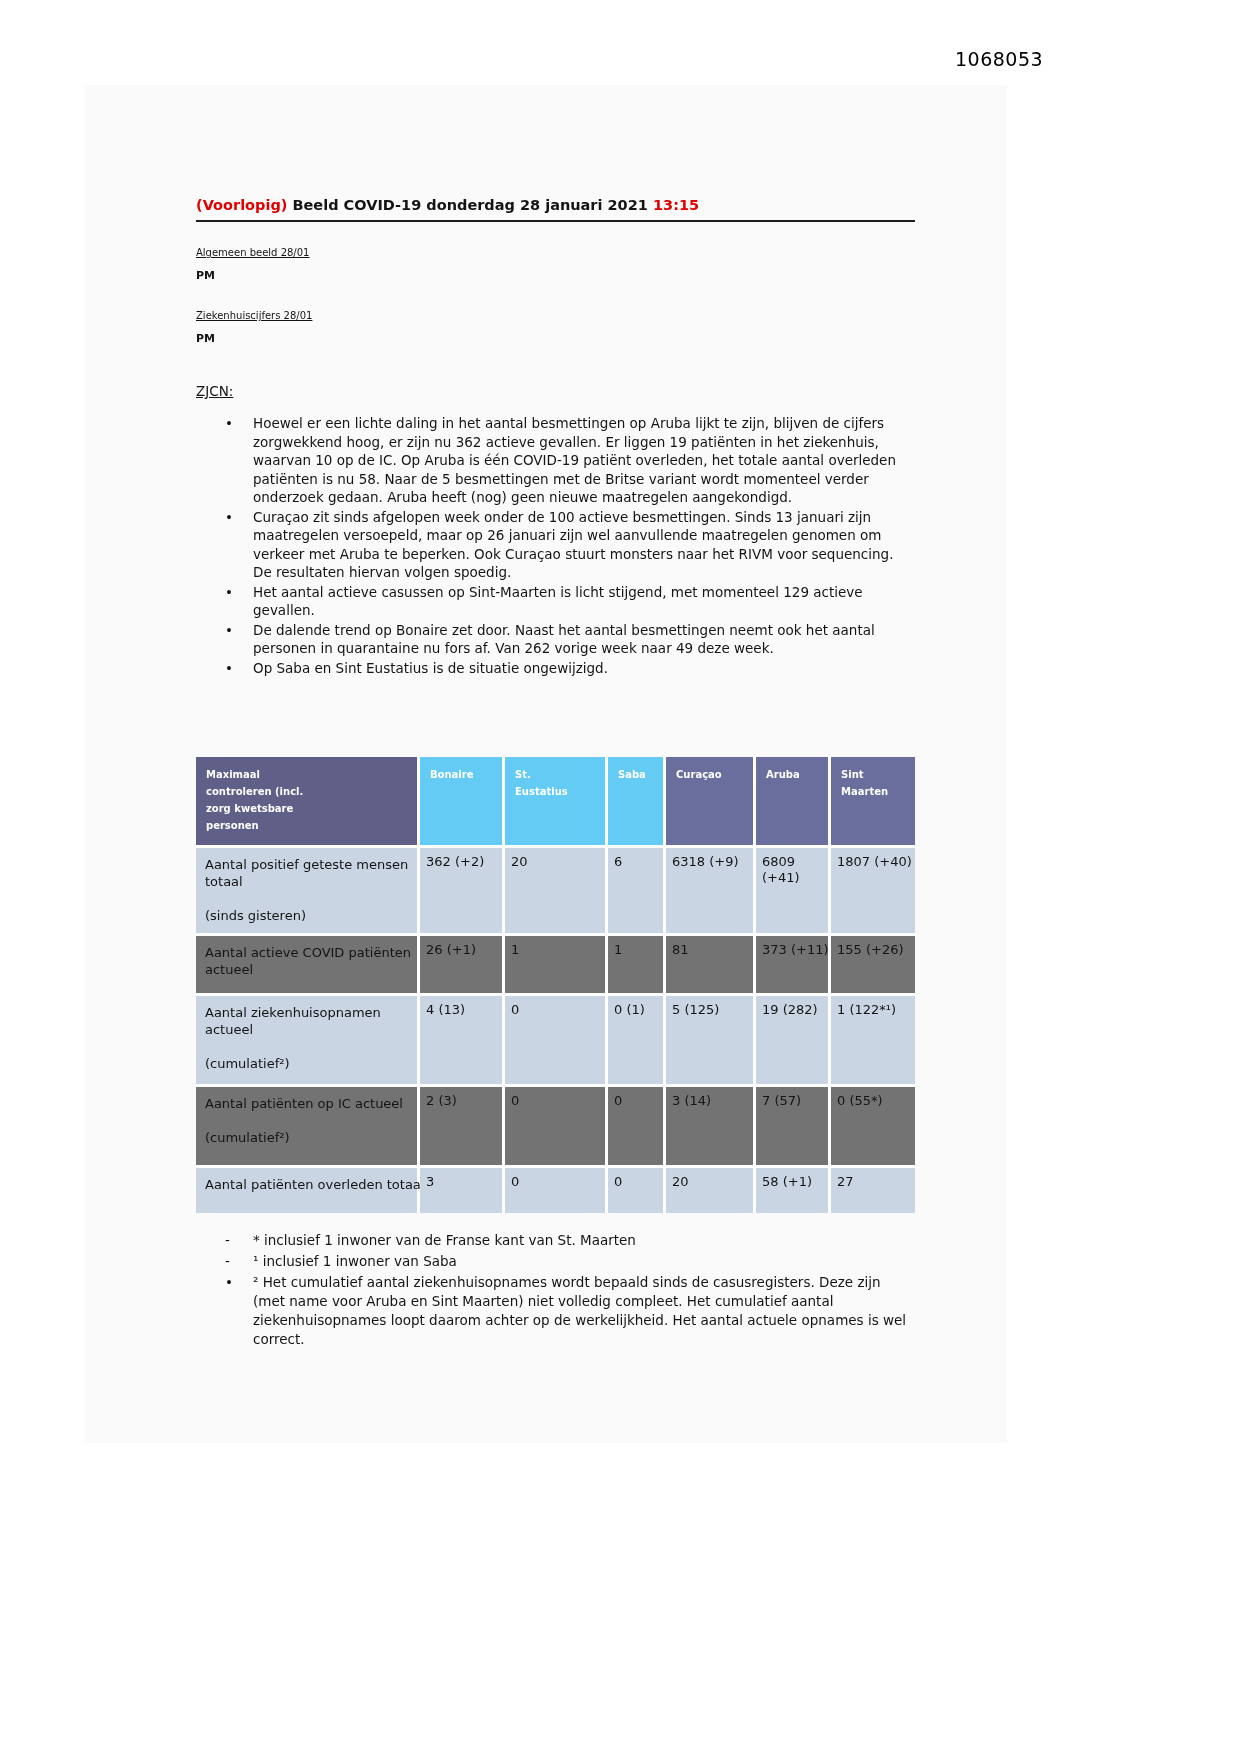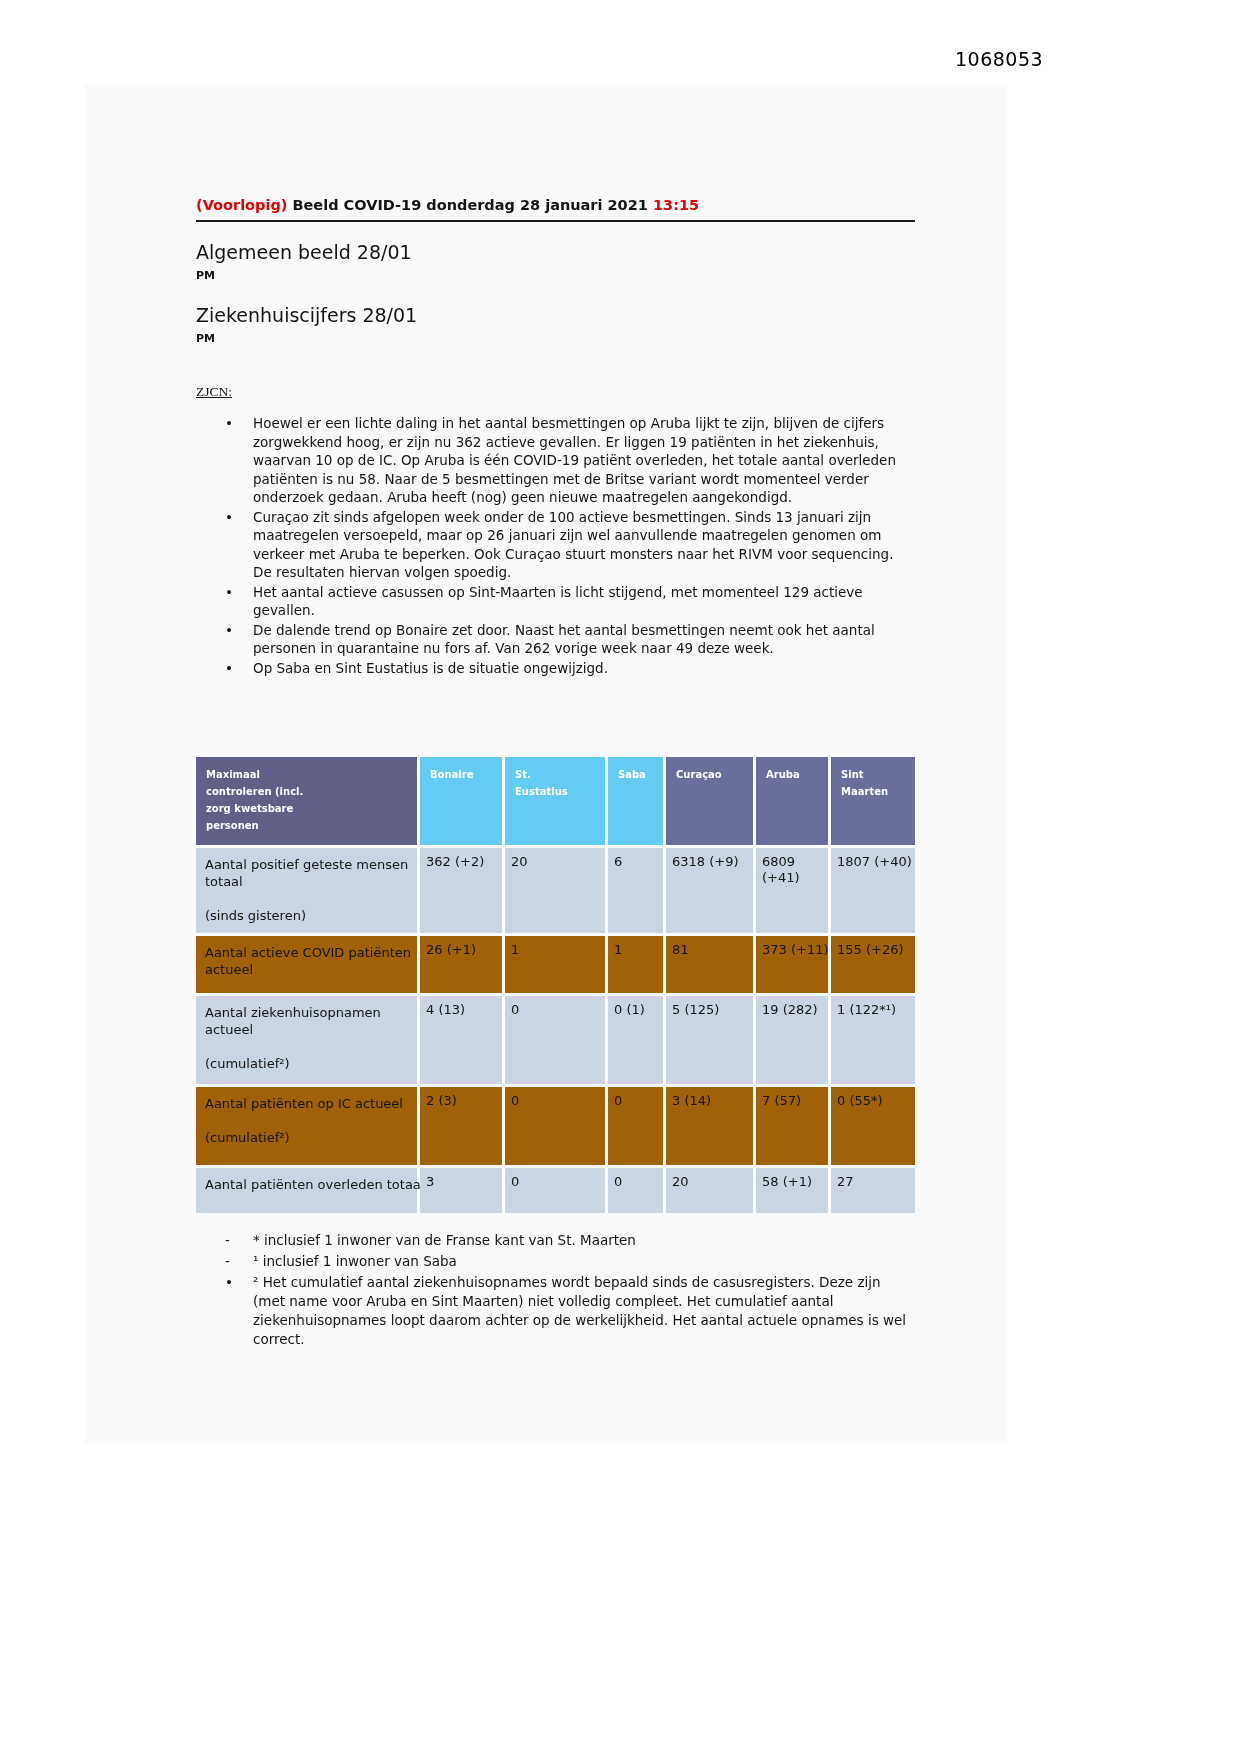--- a/index.html
+++ b/index.html
@@ -22,7 +22,7 @@
   .red { color:#e00000; }
   .rule { border-bottom:2px solid #1c1c1c; margin-top:5px; width:719px; }
 
-  .sec-heading { font-size:19px; line-height:19px; }
+  .sec-heading { font-size:10px; line-height:19px; text-decoration:underline; }
   .sec-body   { font-size:11px; line-height:19px; font-weight:bold; margin-top:4px; }
   .sec-1 { margin-top:21px; }
   .sec-2 { margin-top:21px; }

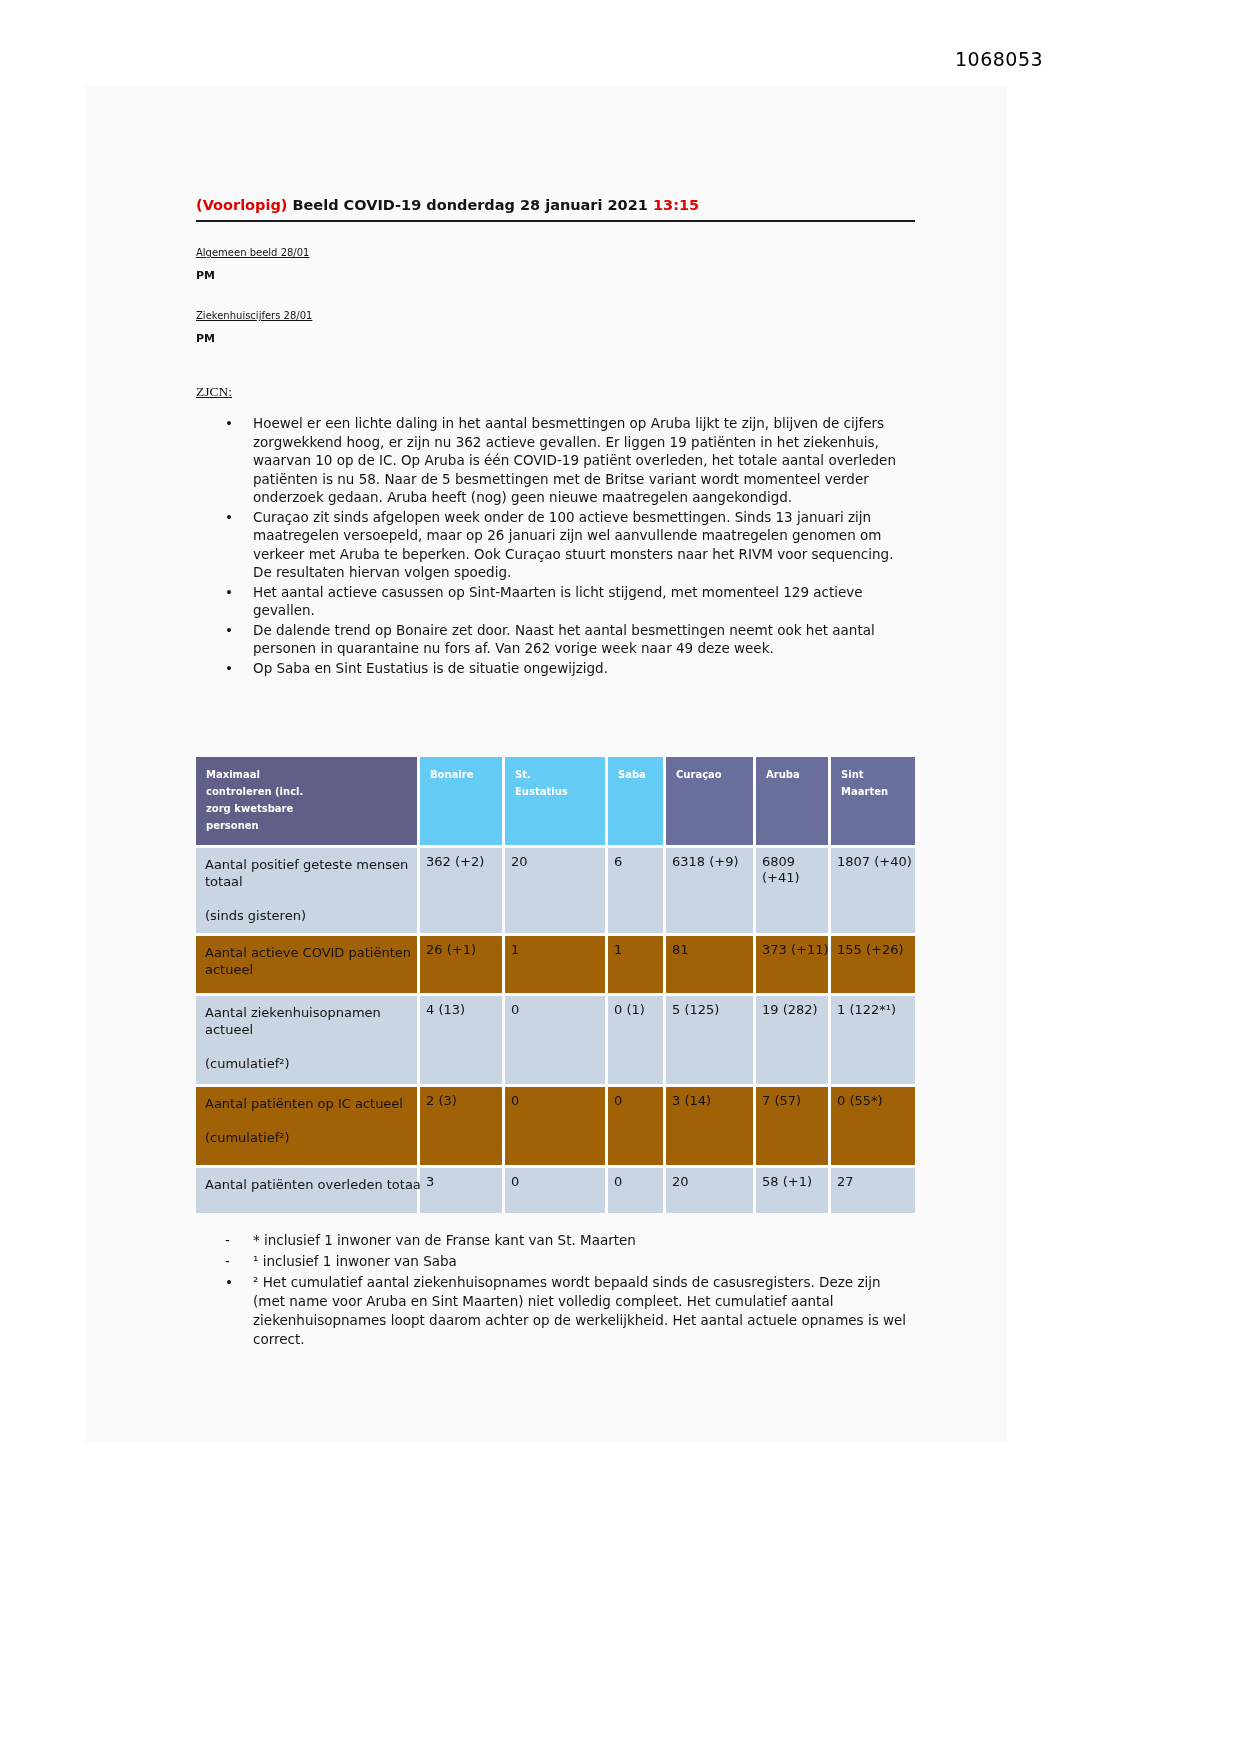--- a/index.html
+++ b/index.html
@@ -27,7 +27,7 @@
   .sec-1 { margin-top:21px; }
   .sec-2 { margin-top:21px; }
 
-  .zjcn-heading { margin-top:34px; font-size:13.5px; line-height:19px; text-decoration:underline;font-family:Liberation Serif, serif; }
+  .zjcn-heading { margin-top:34px; font-size:13.5px; line-height:19px; text-decoration:underline; }
 
   .bullets { margin-top:13px; }
   .bullet-item { position:relative; padding-left:57px; font-size:13.5px; line-height:18.5px; margin-bottom:1px; }

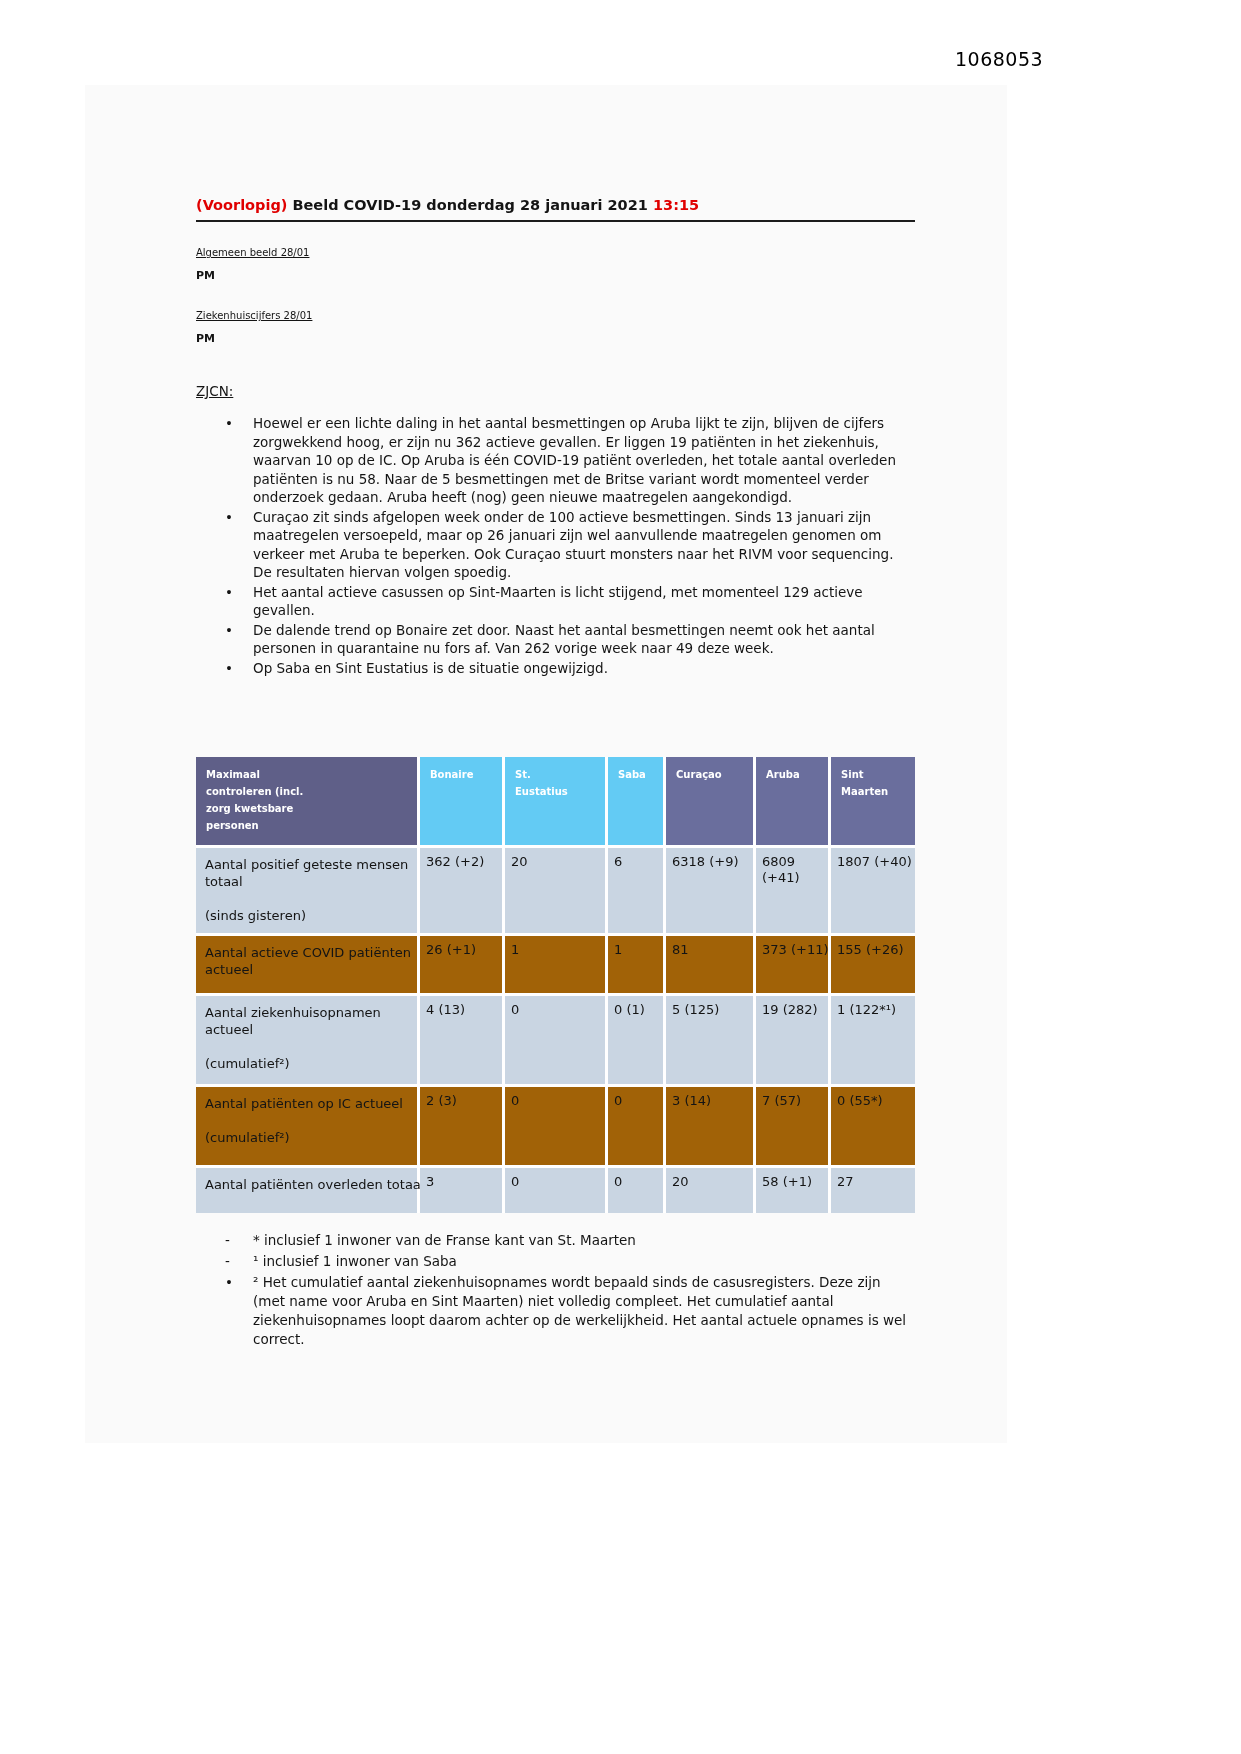--- a/index.html
+++ b/index.html
@@ -46,7 +46,7 @@
   .h-blue   { background:#63cbf4; white-space:pre-line; }
   .h-purple { background:#6a6e9d; white-space:pre-line; }
   .row-a { background:#c9d5e2; }
-  .row-b { background:#a16207; }
+  .row-b { background:#737373; }
   .lbl { font-size:13px; line-height:17px; padding:8px 2px 2px 9px; }
   .lbl .sub { margin-top:17px; }
   .nowrap { white-space:nowrap; }

